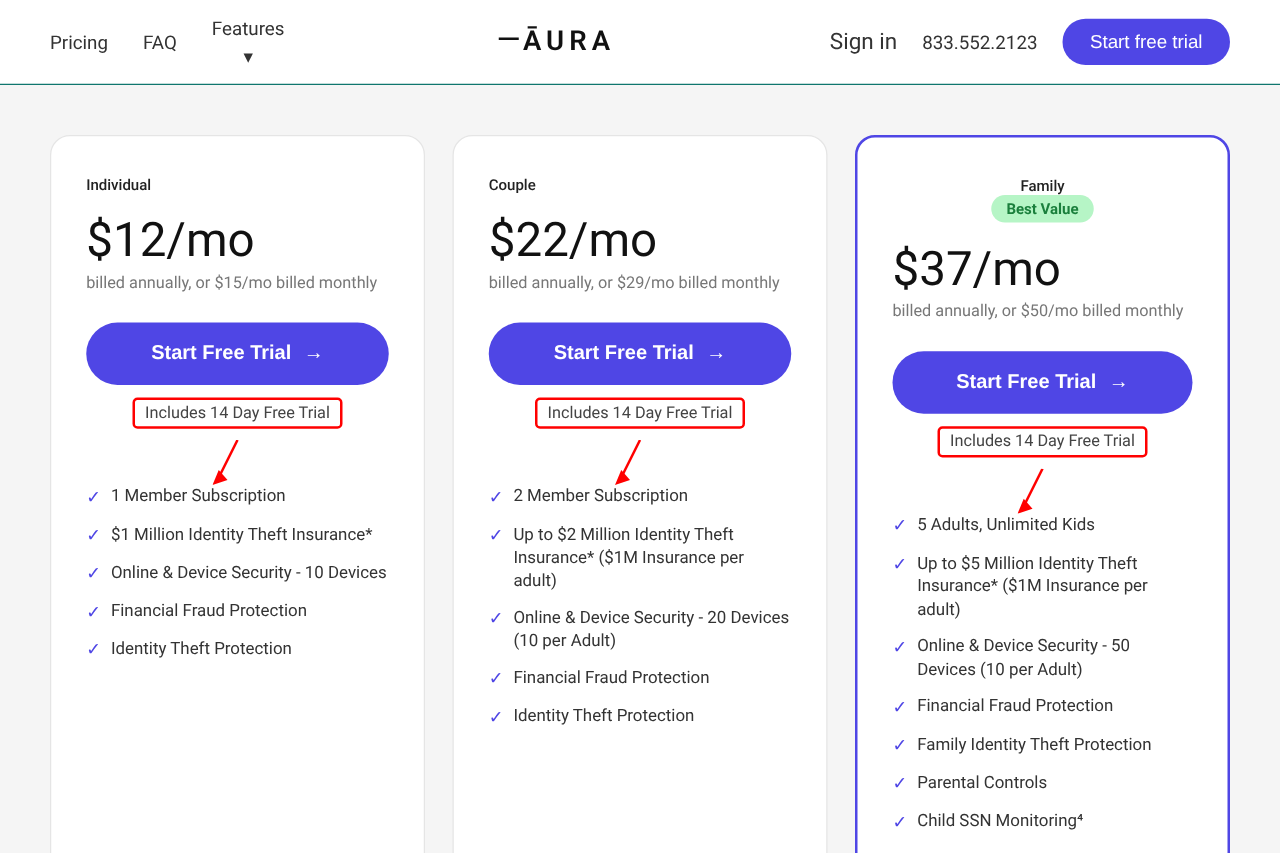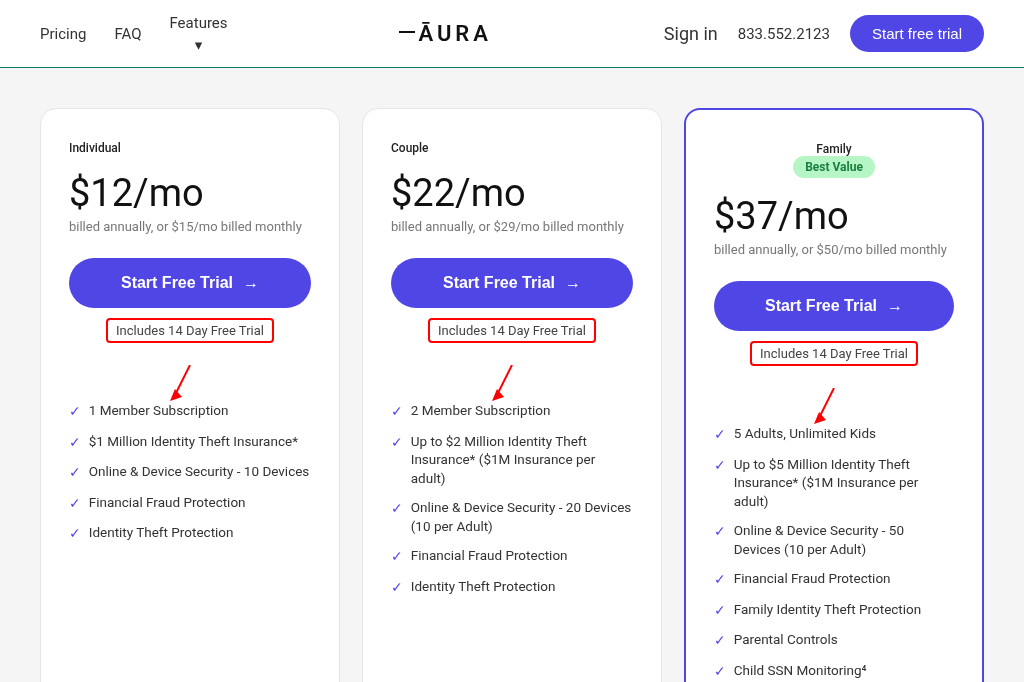--- a/index.html
+++ b/index.html
@@ -146,7 +146,7 @@
       font-size: 13px;
       color: #444;
       text-align: center;
-      margin-bottom: 22px;
+      margin-bottom: 9px;
       border: 2px solid red;
       border-radius: 4px;
       padding: 3px 8px;

